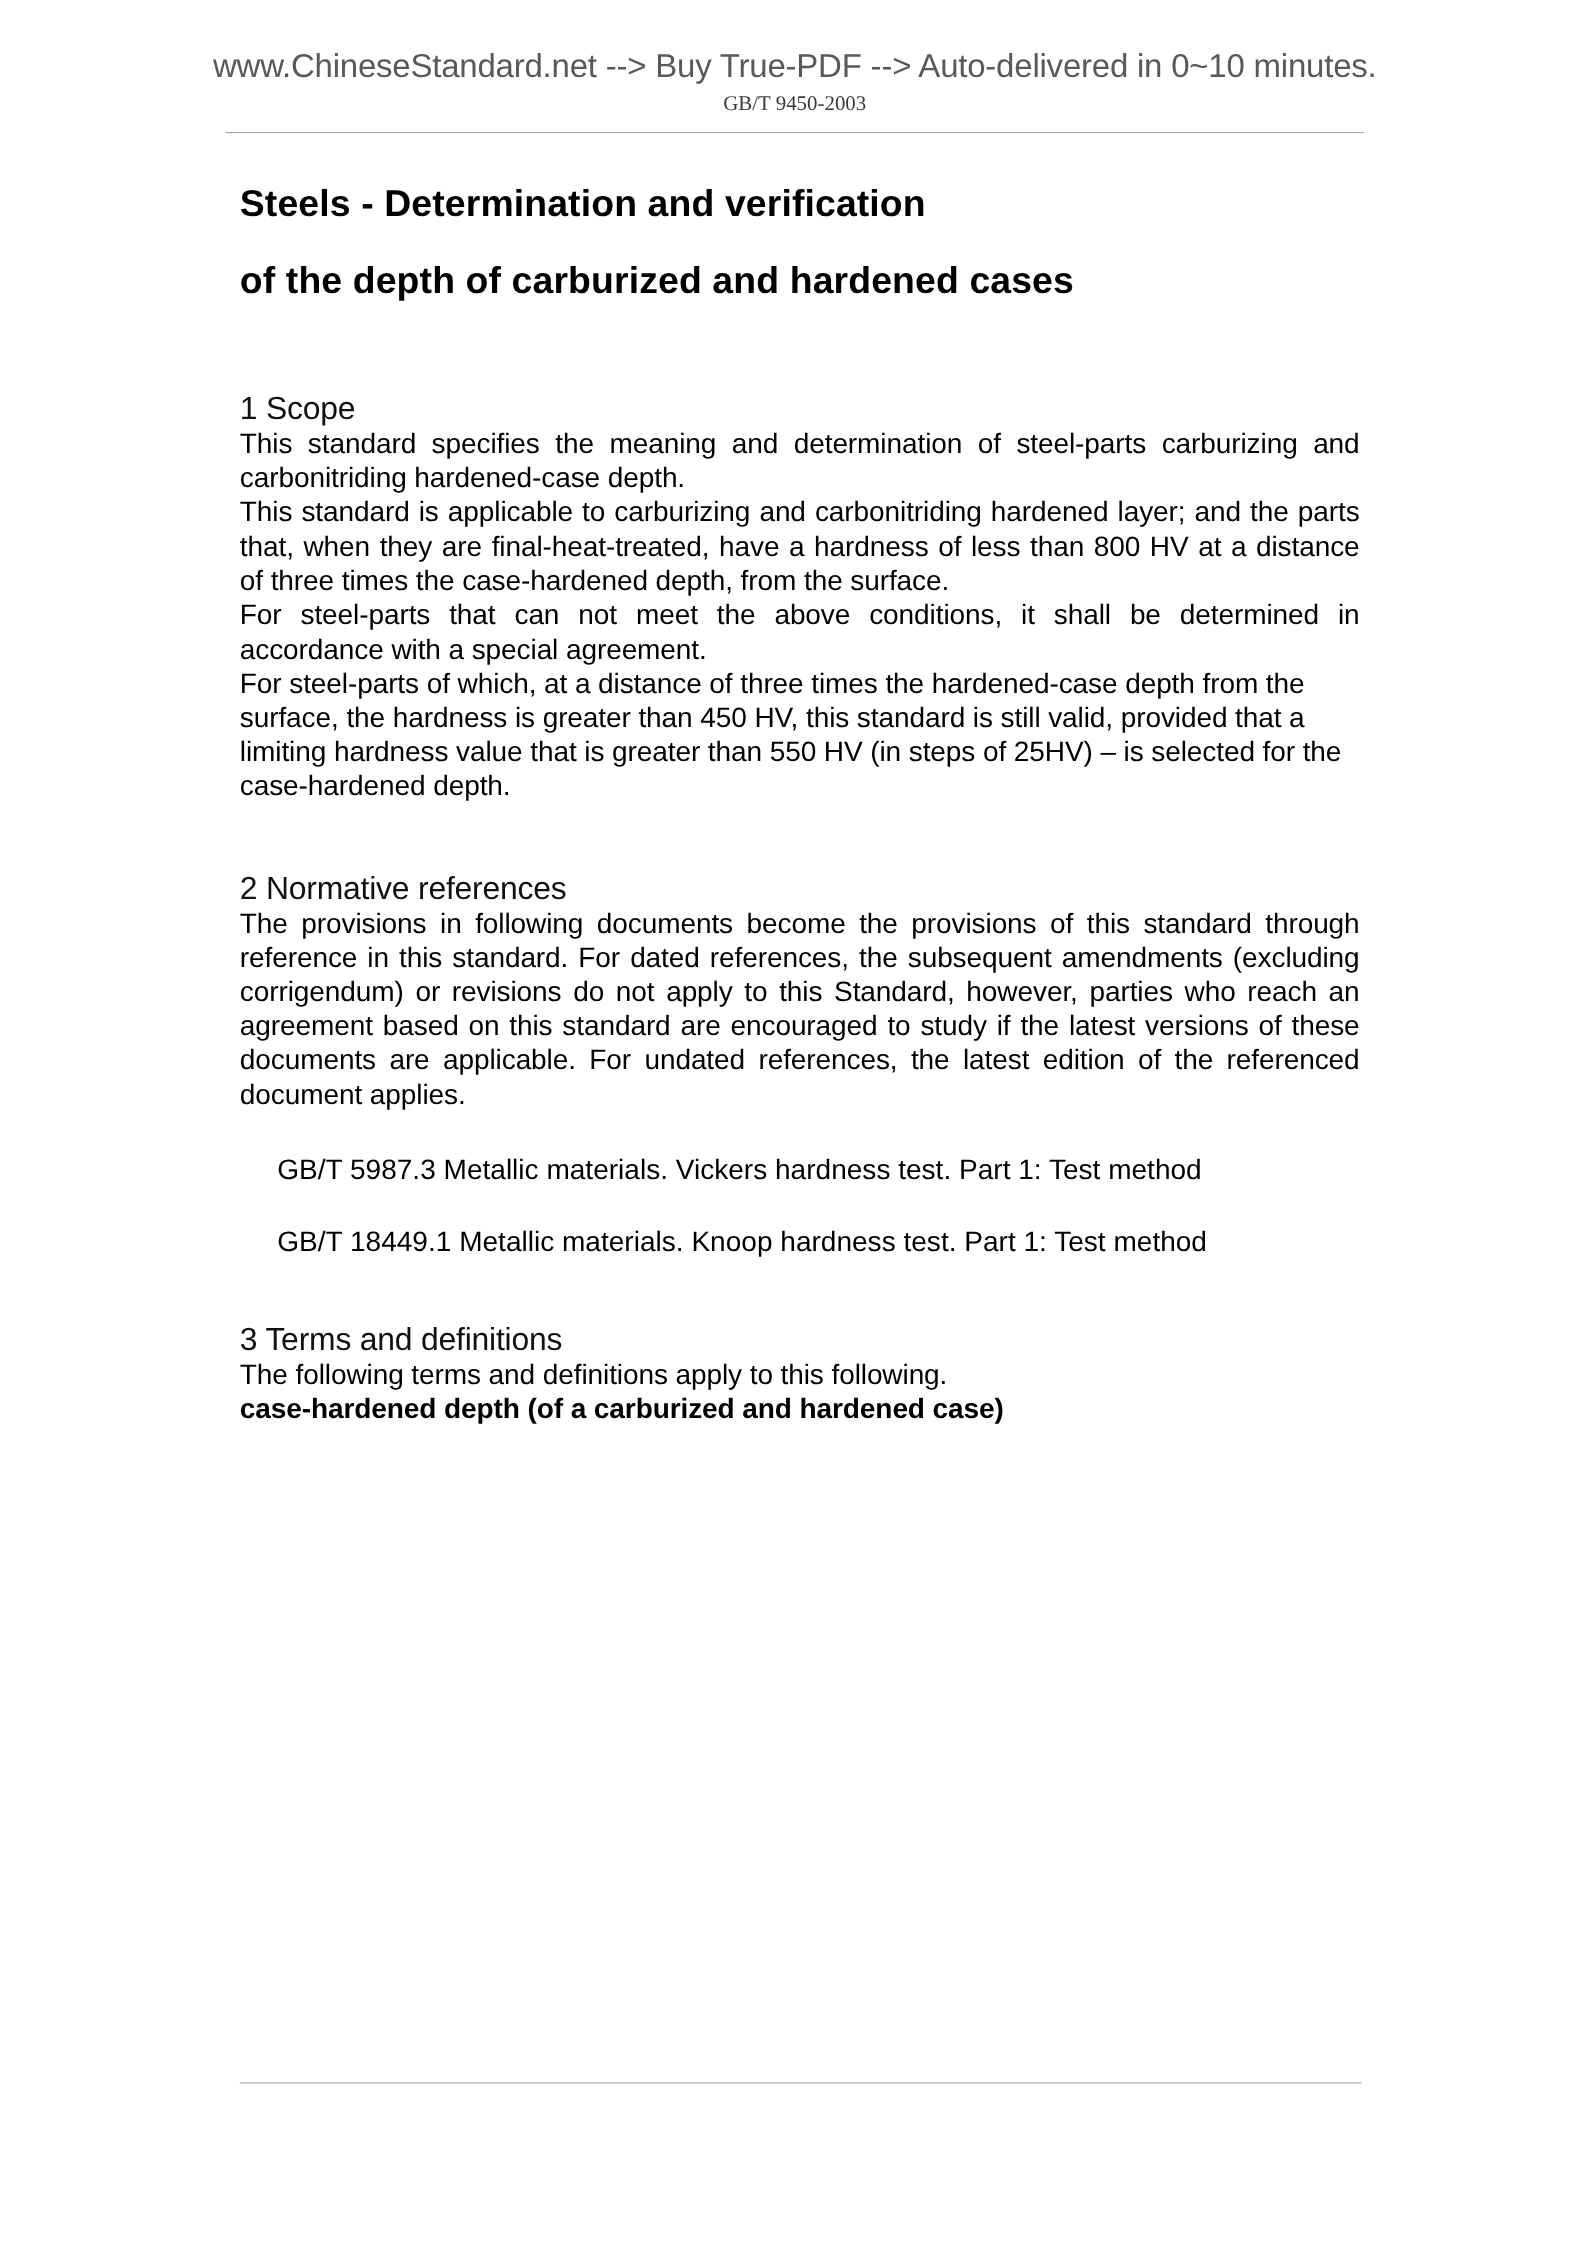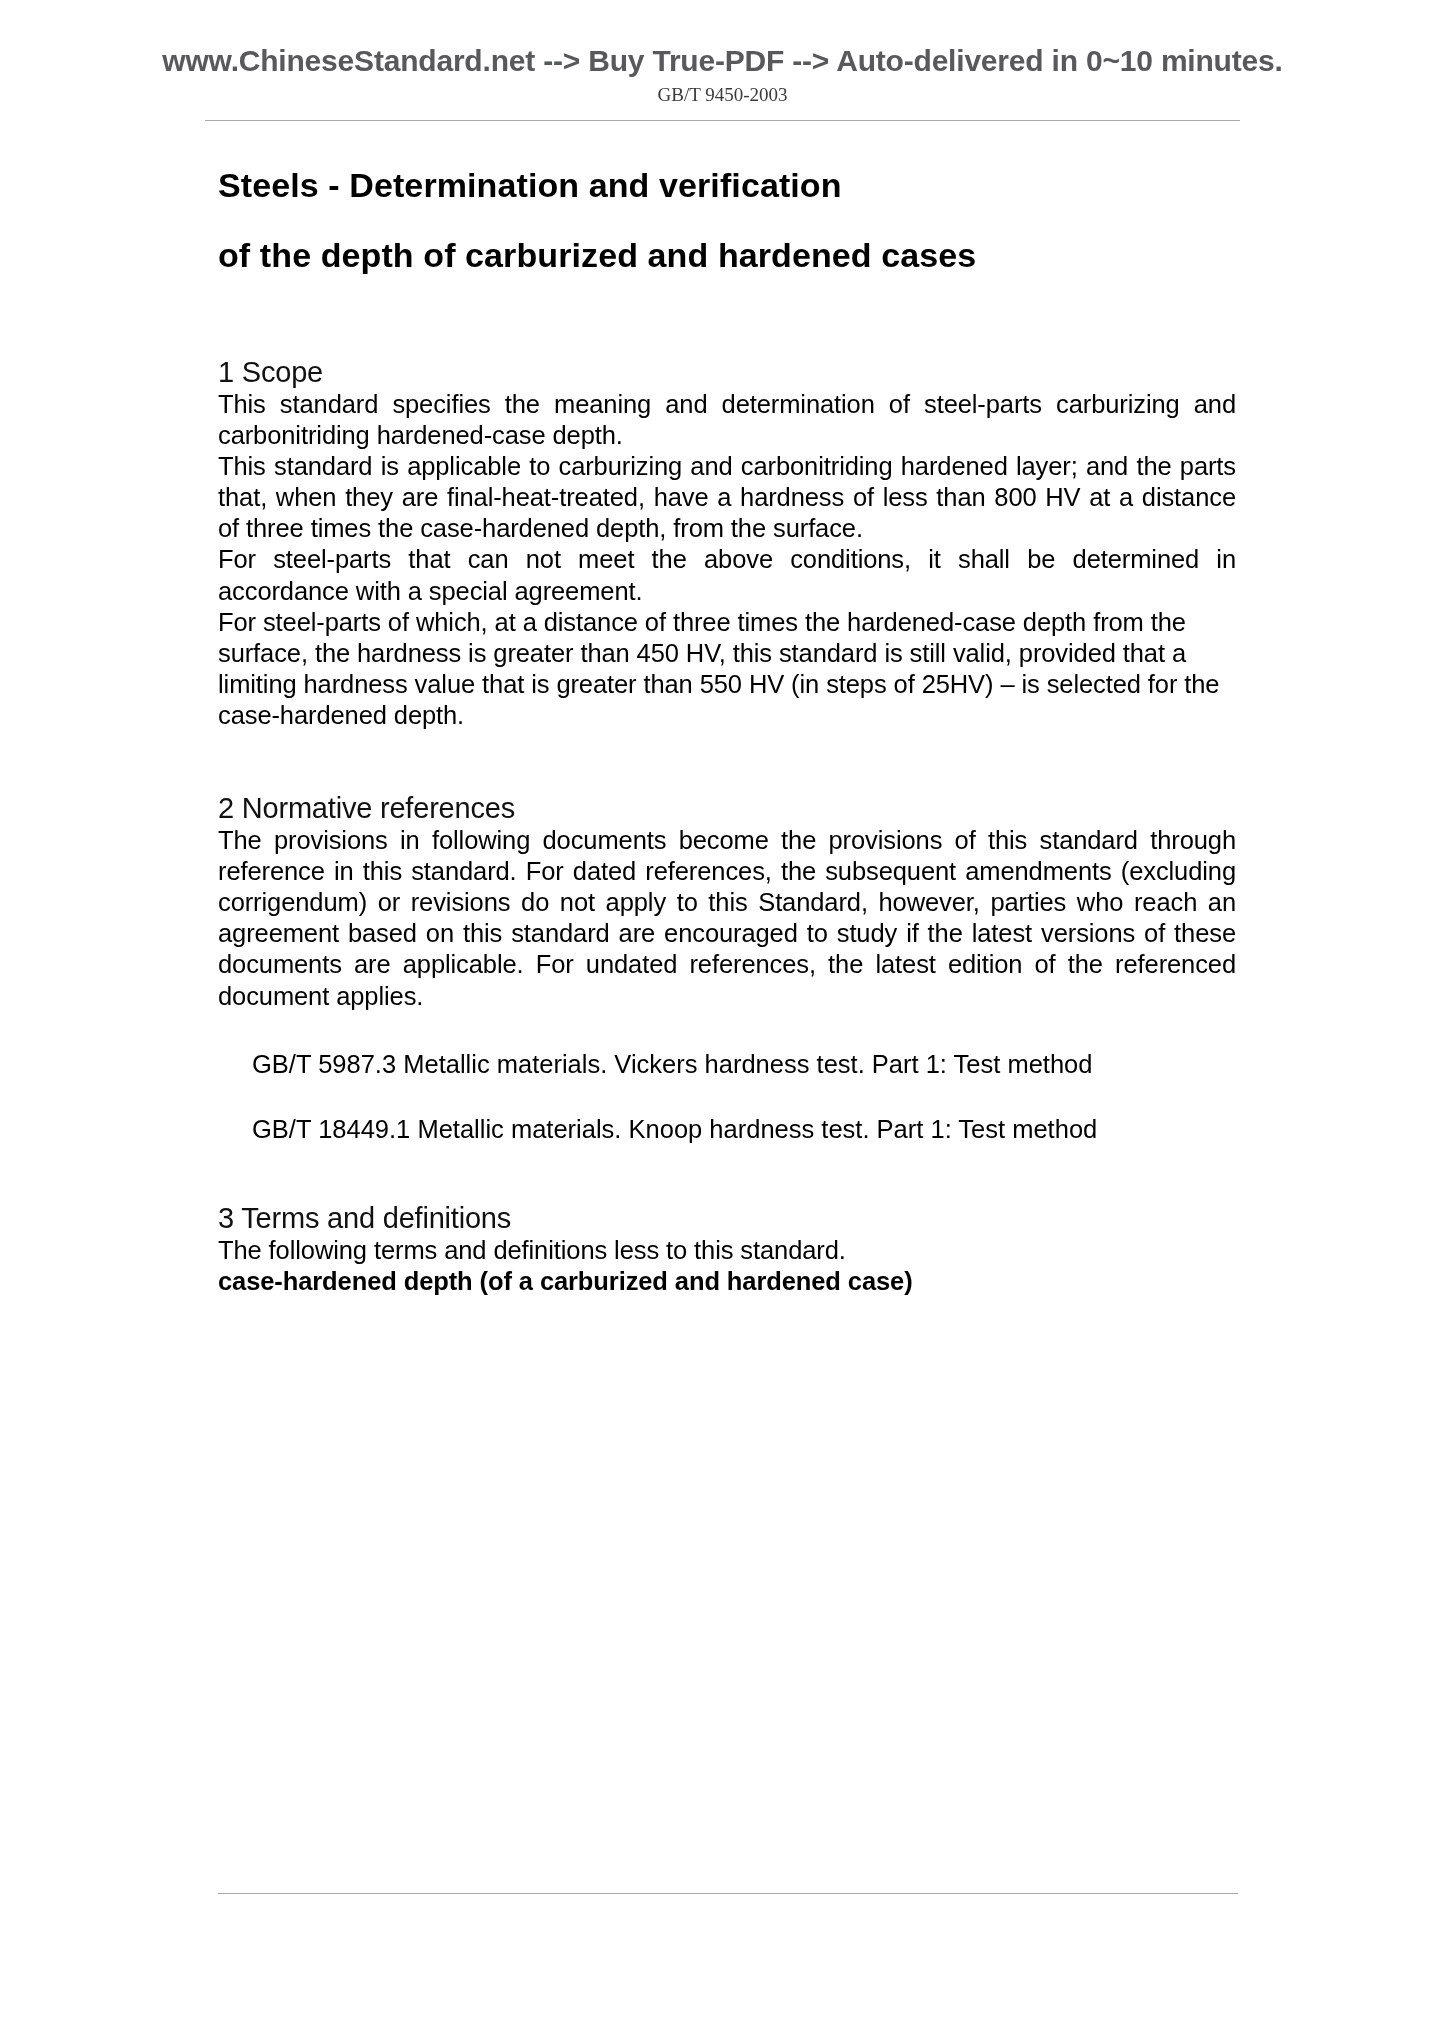--- a/index.html
+++ b/index.html
@@ -35,7 +35,6 @@
     letter-spacing: -0.2px;
     margin-top: 44px;
     white-space: nowrap;
-    font-weight: bold;
   }
   .std-code {
     text-align: center;

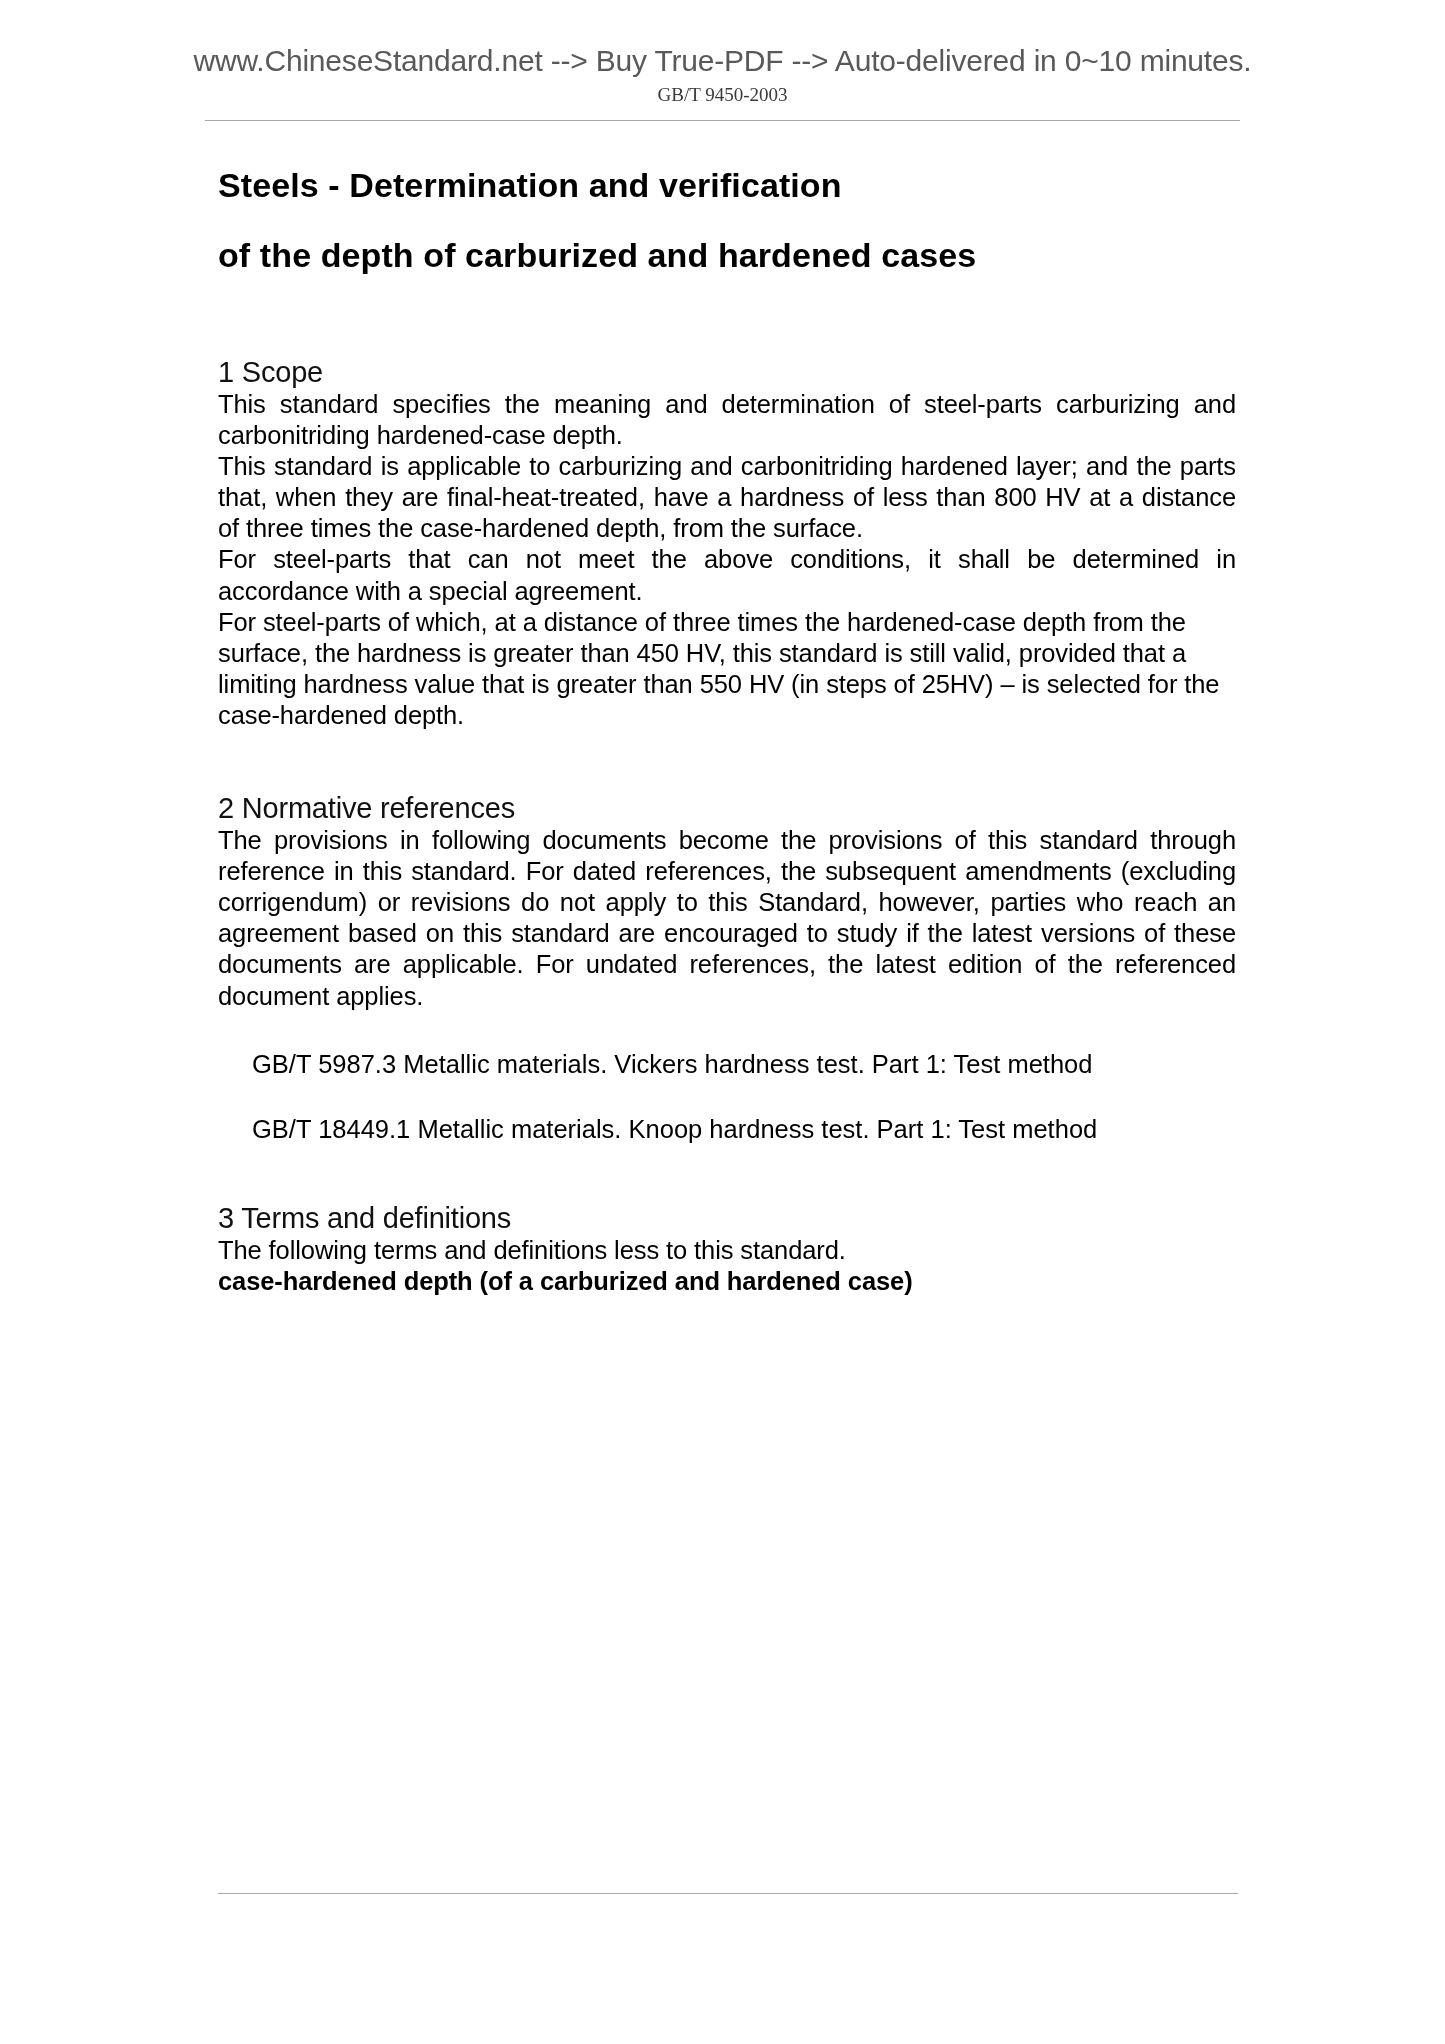--- a/index.html
+++ b/index.html
@@ -177,7 +177,7 @@
 
     <div class="section-heading h-terms">3 Terms and definitions</div>
 
-    <p class="body left gap-after-heading">The following terms and definitions less to this standard.</p>
+    <p class="body left gap-after-heading">The following terms and definitions apply to this following.</p>
 
     <p class="term-bold gap-para-lg">case-hardened depth (of a carburized and hardened case)</p>
 

